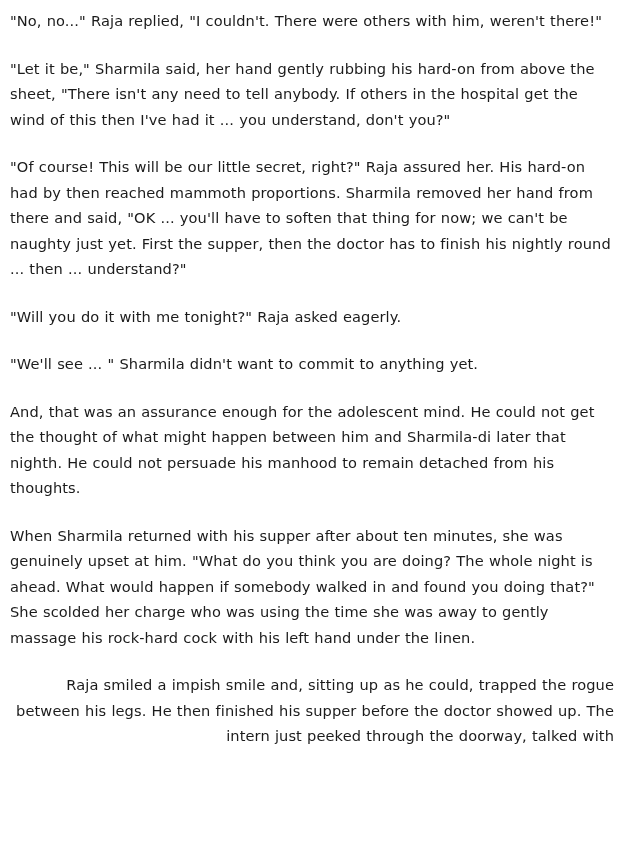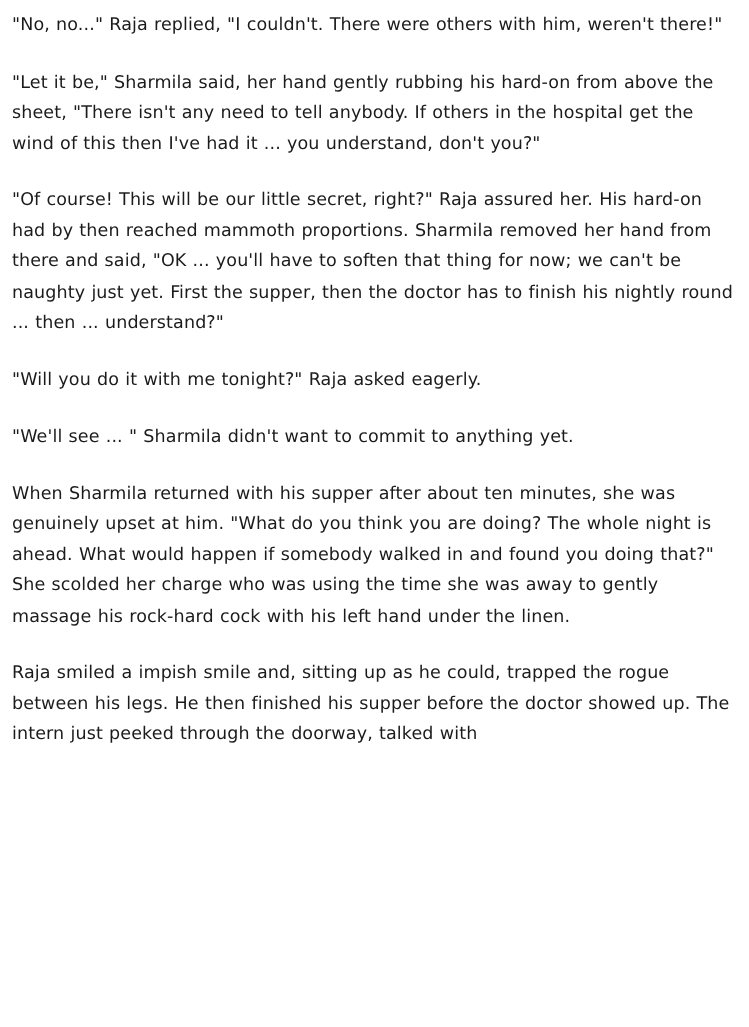--- a/index.html
+++ b/index.html
@@ -42,6 +42,7 @@
   <p class="para">"Of course! This will be our little secret, right?" Raja assured her. His hard-on had by then reached mammoth proportions. Sharmila removed her hand from there and said, "OK ... you'll have to soften that thing for now; we can't be naughty just yet. First the supper, then the doctor has to finish his nightly round ... then ... understand?"</p>
   <p class="para">"Will you do it with me tonight?" Raja asked eagerly.</p>
   <p class="para">"We'll see ... " Sharmila didn't want to commit to anything yet.</p>
+  <p class="para">And, that was an assurance enough for the adolescent mind. He could not get the thought of what might happen between him and Sharmila-di later that nighth. He could not persuade his manhood to remain detached from his thoughts.</p>
   <p class="para">When Sharmila returned with his supper after about ten minutes, she was genuinely upset at him. "What do you think you are doing? The whole night is ahead. What would happen if somebody walked in and found you doing that?" She scolded her charge who was using the time she was away to gently massage his rock-hard cock with his left hand under the linen.</p>
   <p class="para">Raja smiled a impish smile and, sitting up as he could, trapped the rogue between his legs. He then finished his supper before the doctor showed up. The intern just peeked through the doorway, talked with</p>
 </div>

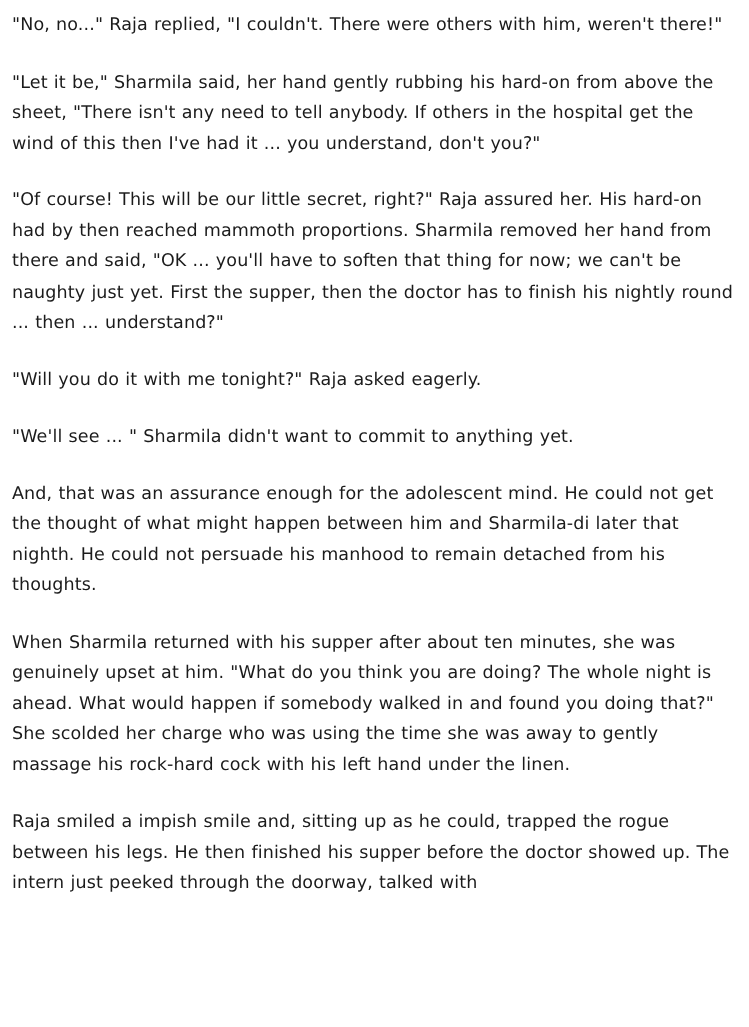--- a/index.html
+++ b/index.html
@@ -31,6 +31,7 @@
   }
   .para:last-child {
     margin-bottom: 0;
+    text-align: right;
   }
 </style>
 </head>

